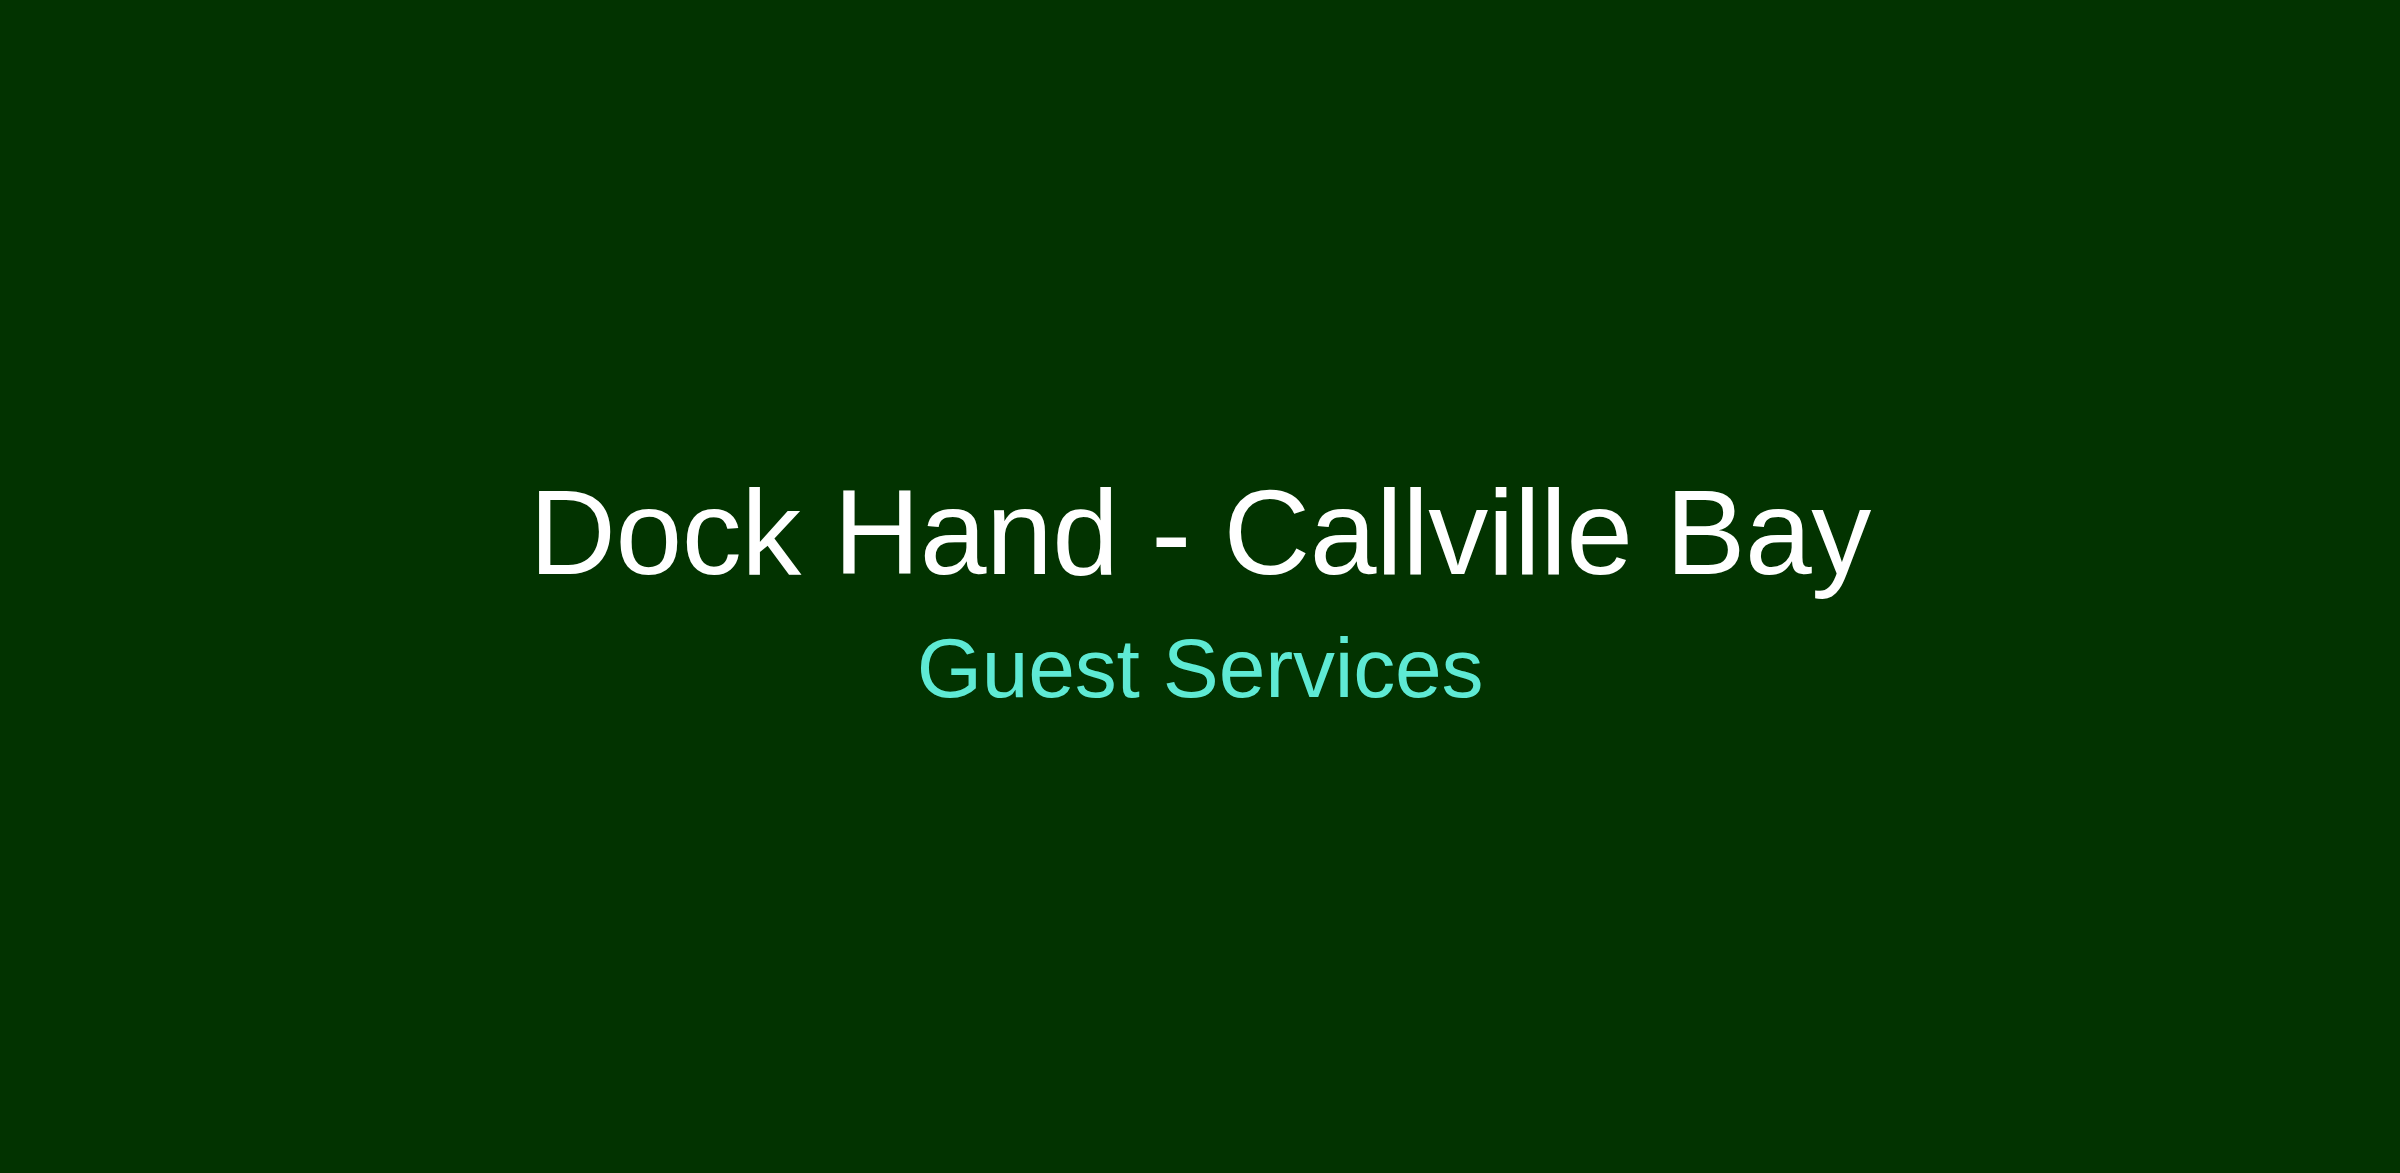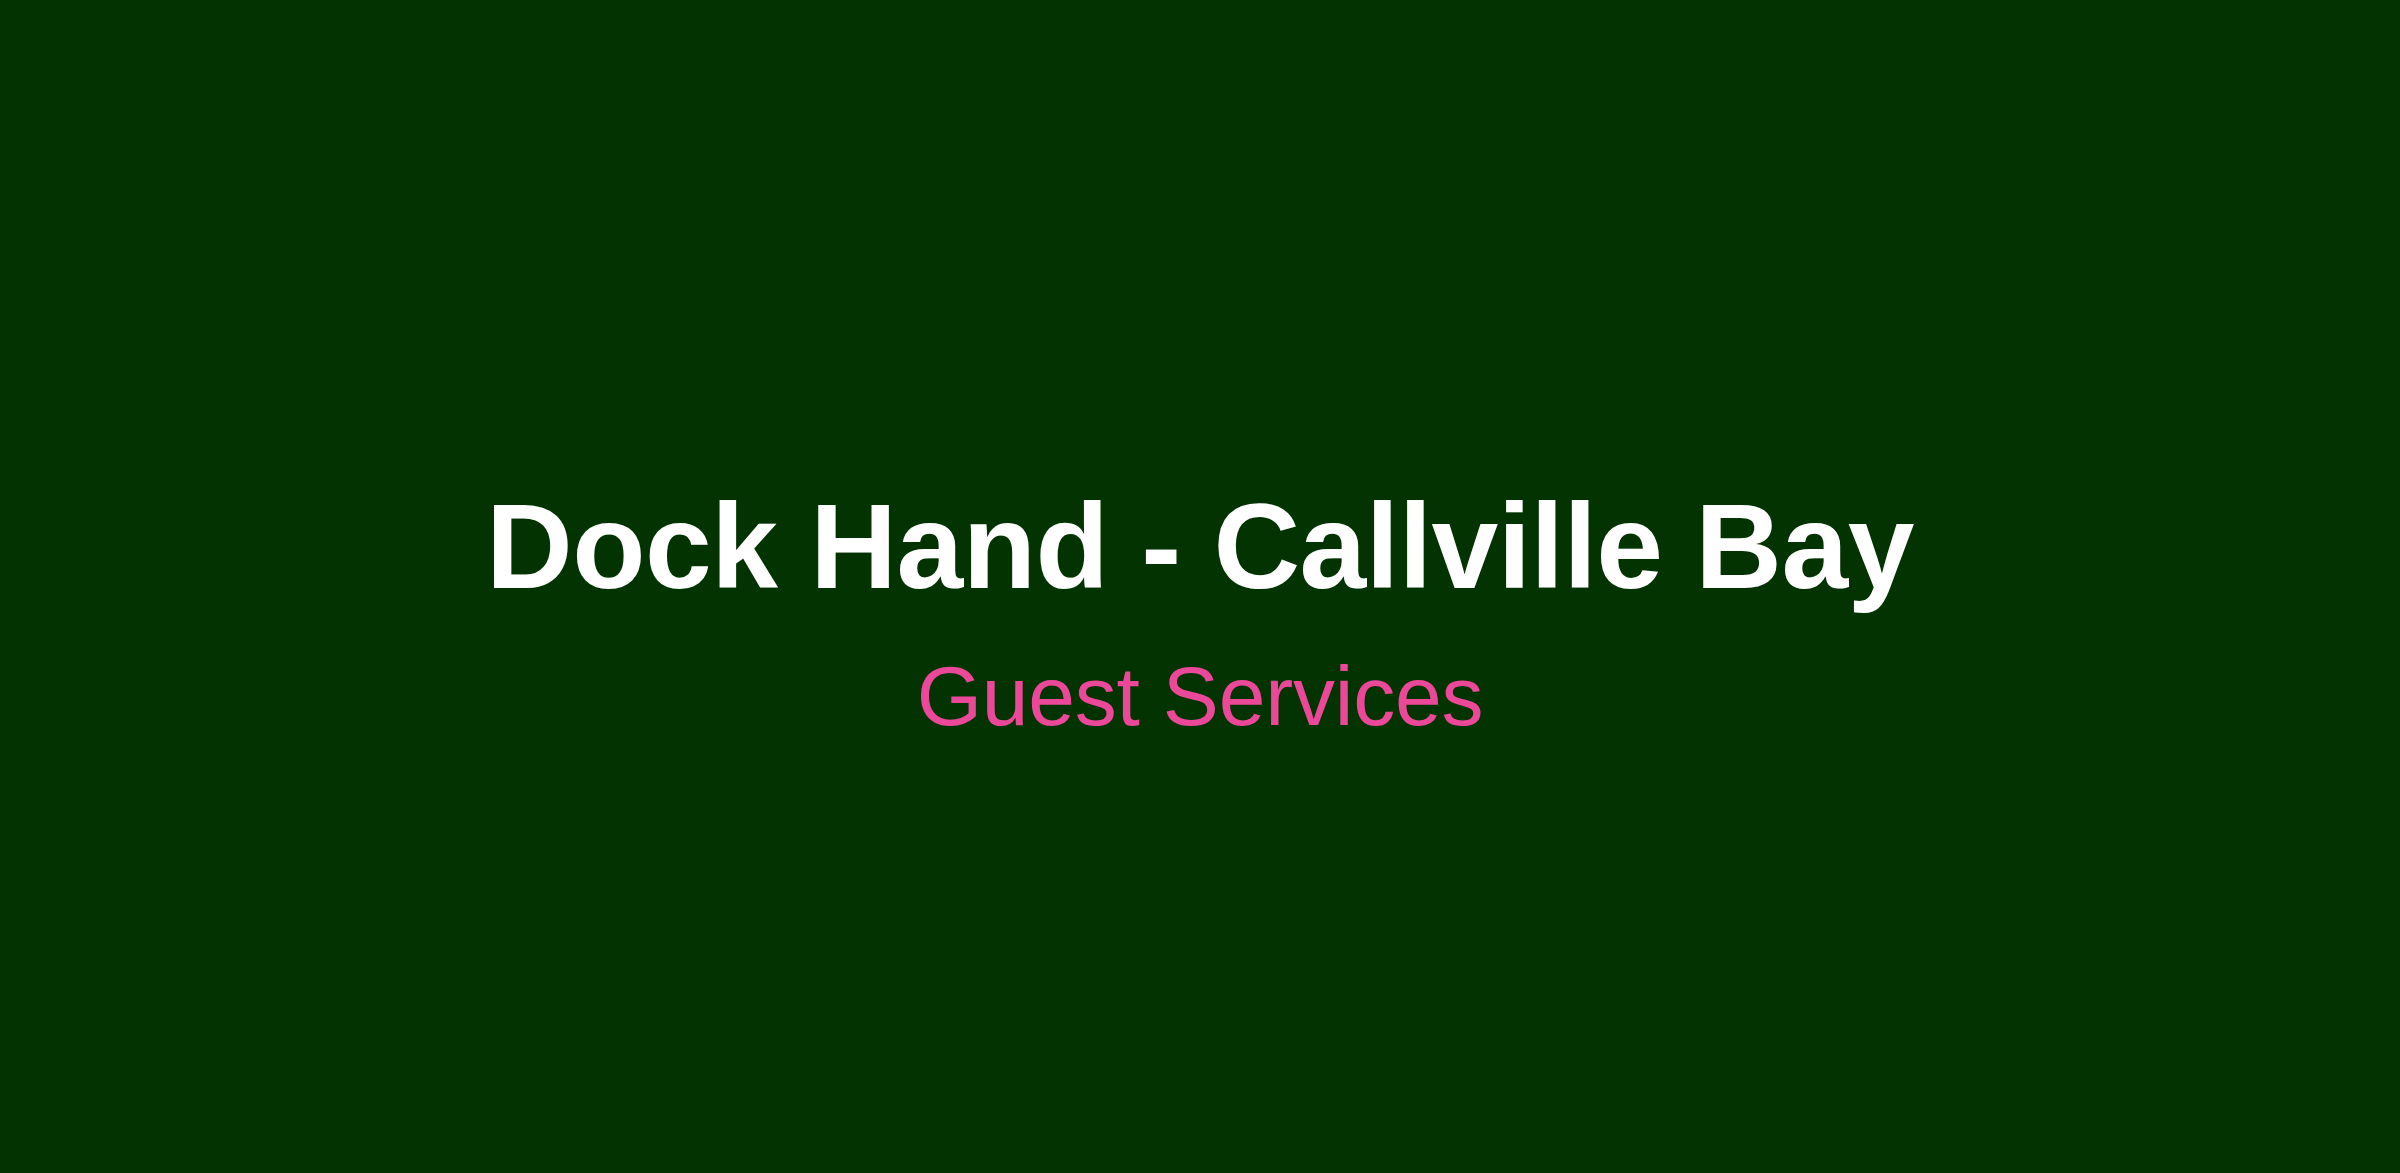--- a/index.html
+++ b/index.html
@@ -44,12 +44,12 @@
   .card-title {
     font-family: "Liberation Sans", sans-serif;
     font-size: 120px;
-    font-weight: 700;
+    font-weight: 400;
     line-height: 1.0;
     color: #ffffff;
     letter-spacing: -0.5px;
     white-space: nowrap;
-    margin: 16px;
+    margin: 2px;
     padding: 0;
   }
 

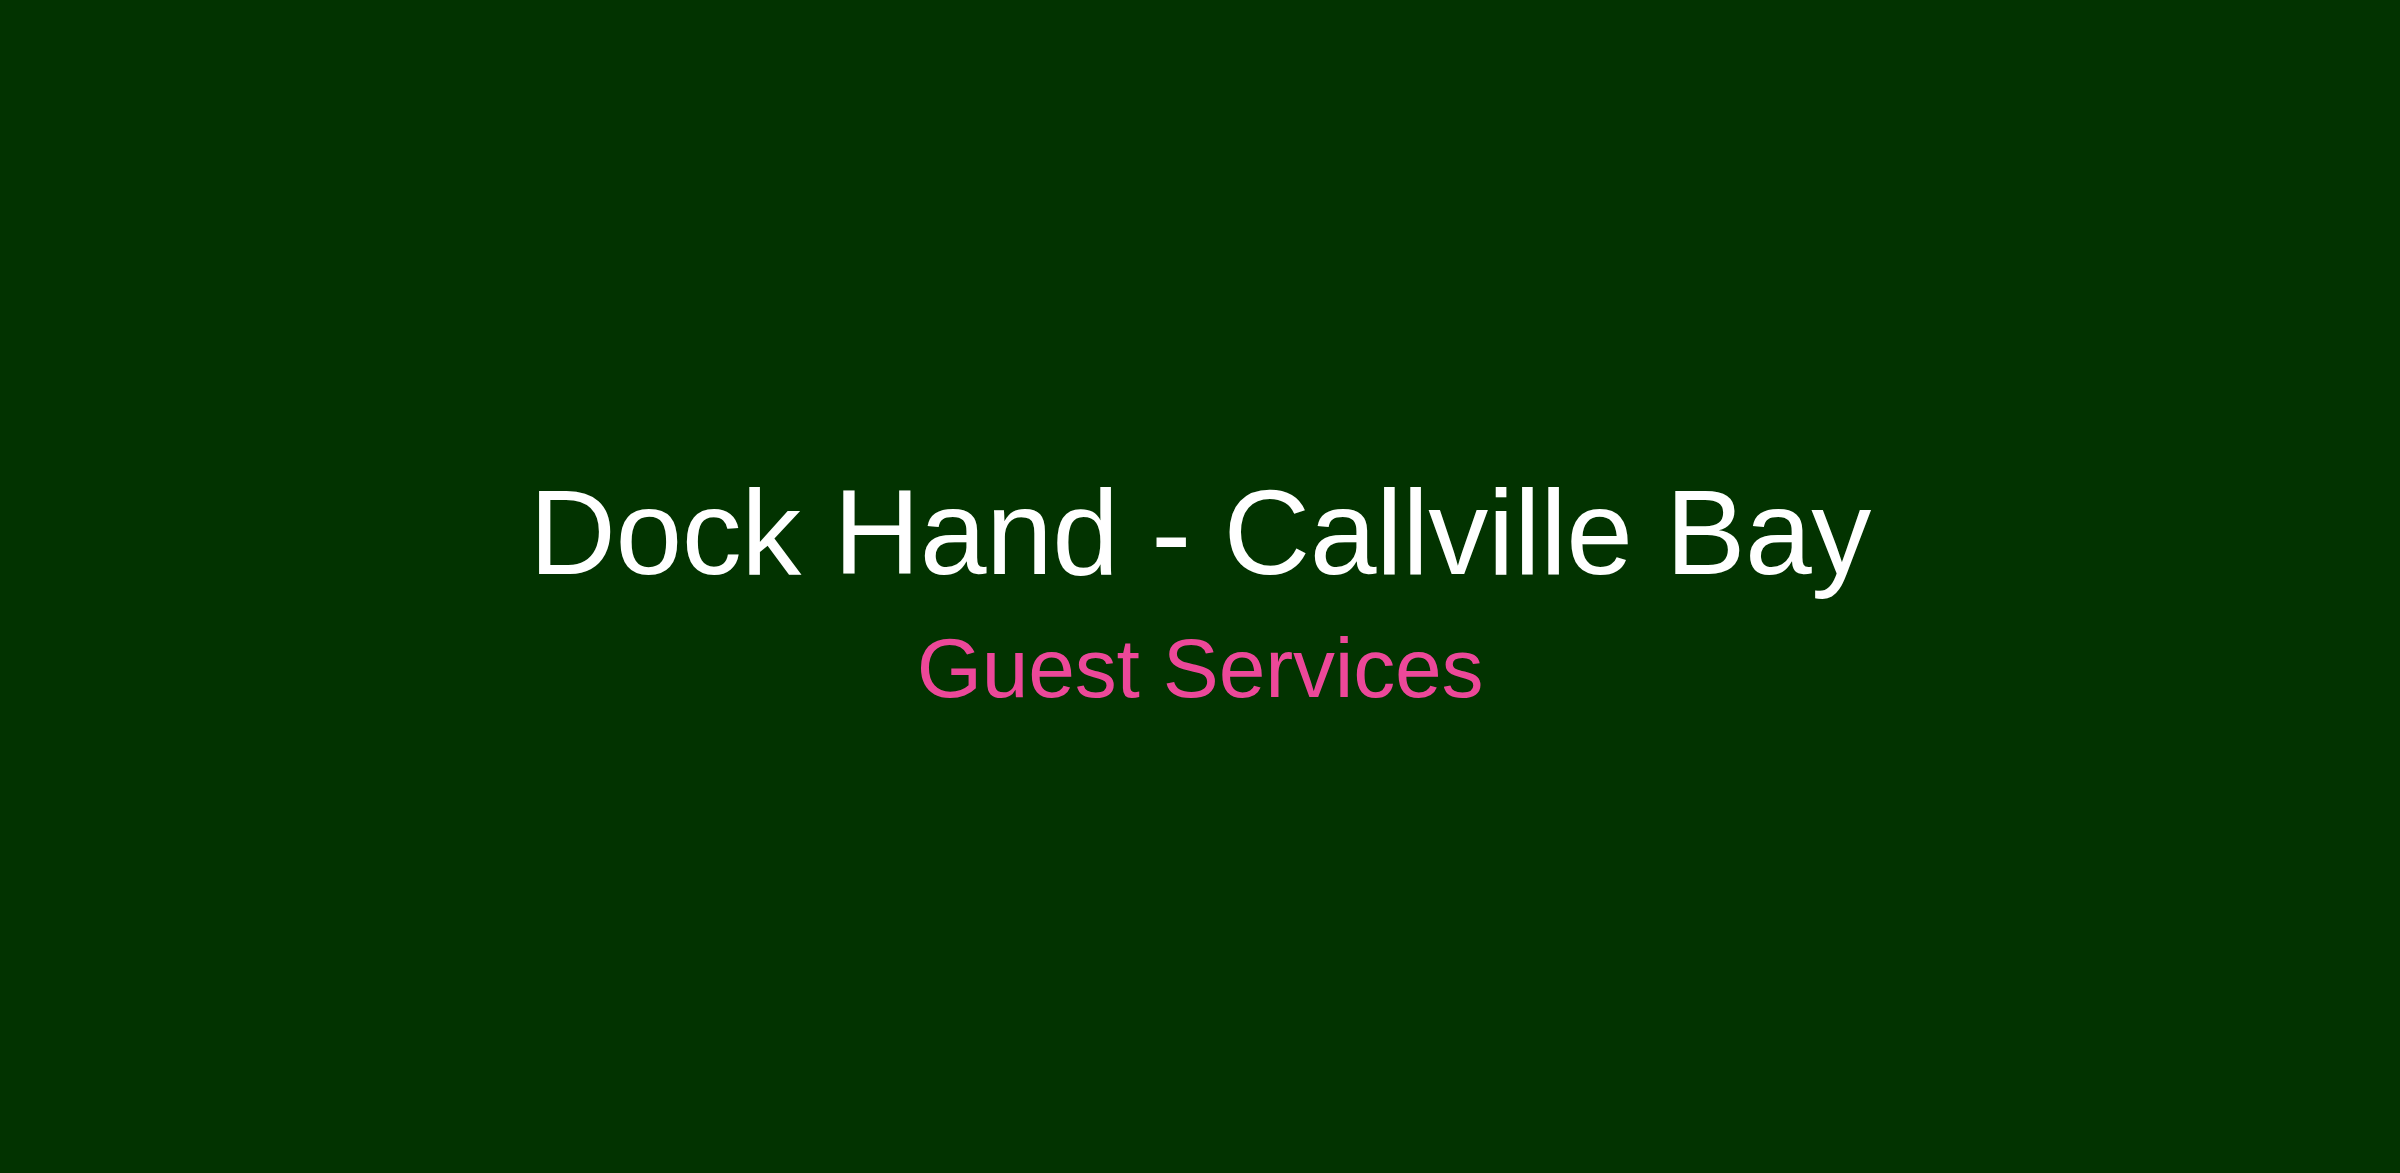--- a/index.html
+++ b/index.html
@@ -58,7 +58,7 @@
     font-size: 84px;
     font-weight: 400;
     line-height: 1.0;
-    color: #ec4899;
+    color: #5eead4;
     letter-spacing: -0.2px;
     white-space: nowrap;
     margin: 0;

